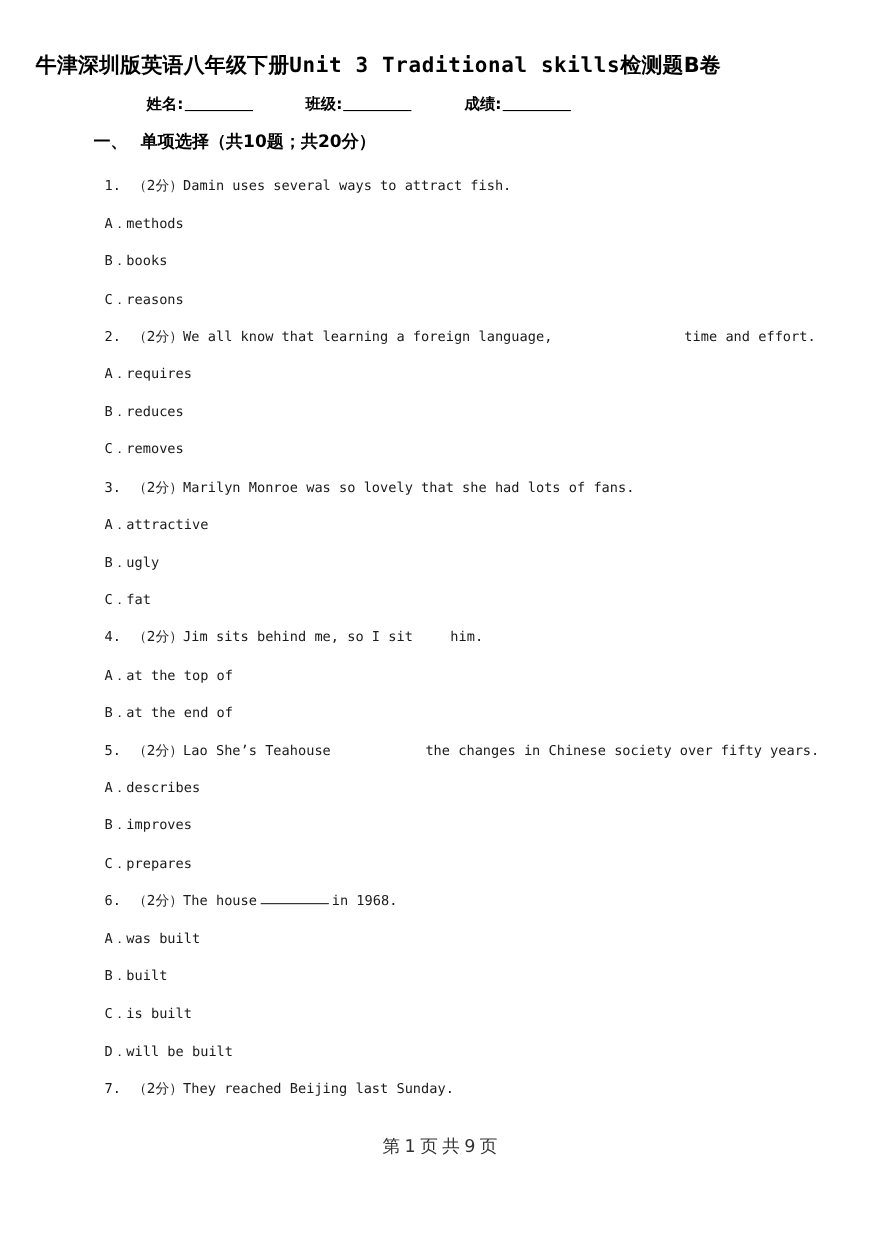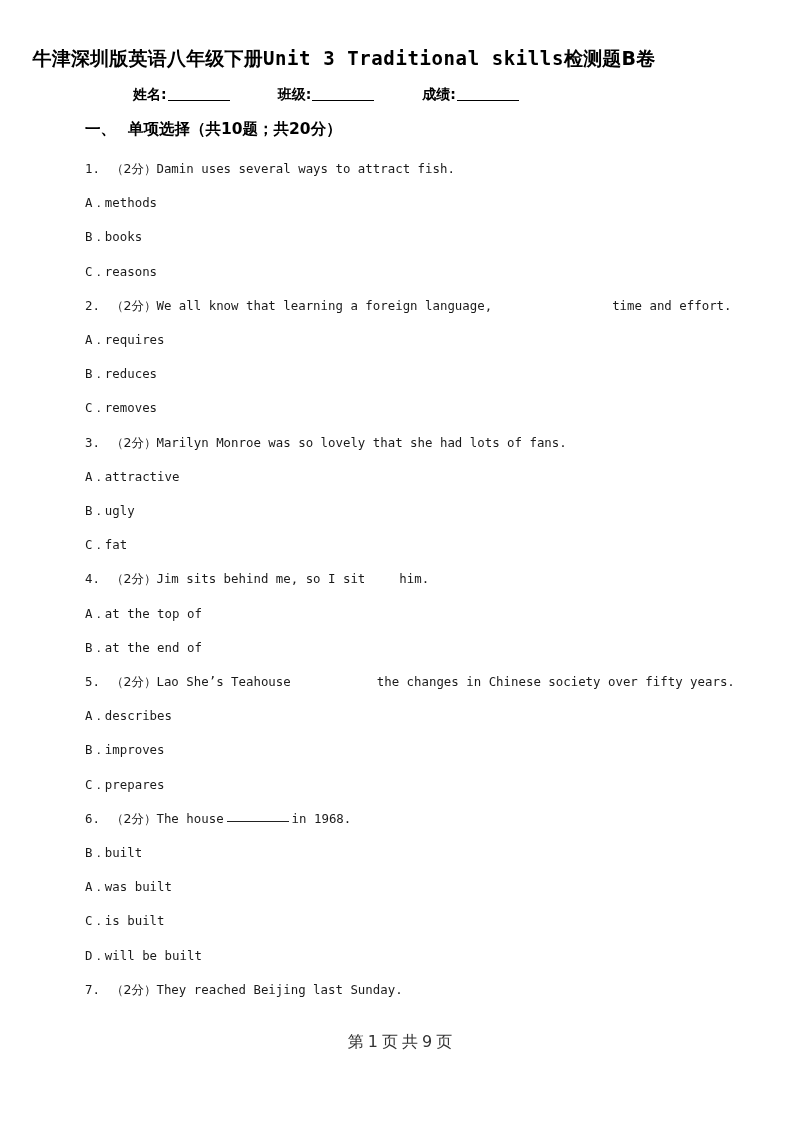--- a/index.html
+++ b/index.html
@@ -81,7 +81,7 @@
   
   .body-block {
     position: absolute;
-    left: 85px;
+    left: 95px;
     top: 152px;
     width: 660px;
   }

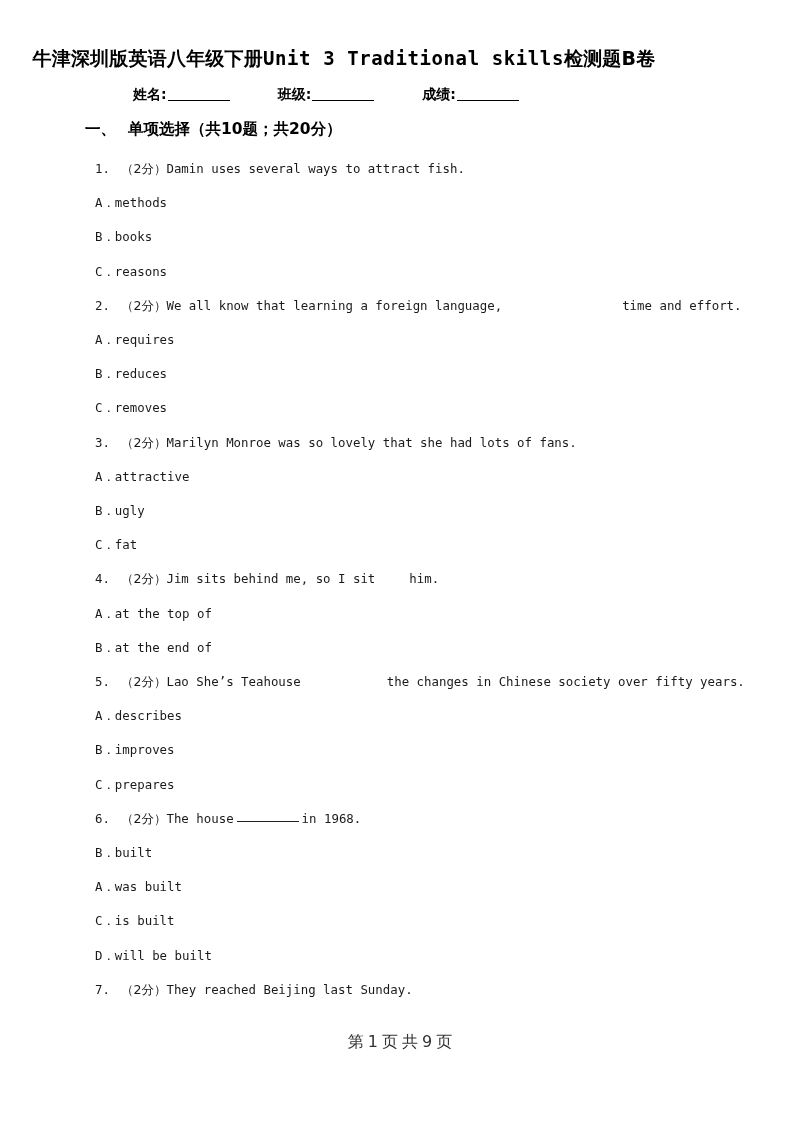--- a/index.html
+++ b/index.html
@@ -170,8 +170,8 @@
     <div class="opt-line"><span class="opt-letter">C．</span><span>prepares</span></div>
 
     <div class="q-line"><span class="q-num">6.</span><span class="q-score">（2分）</span><span>The house</span><span class="ul-blank"></span><span>in 1968.</span></div>
+    <div class="opt-line"><span class="opt-letter">A．</span><span>was built</span></div>
     <div class="opt-line"><span class="opt-letter">B．</span><span>built</span></div>
-    <div class="opt-line"><span class="opt-letter">A．</span><span>was built</span></div>
     <div class="opt-line"><span class="opt-letter">C．</span><span>is built</span></div>
     <div class="opt-line"><span class="opt-letter">D．</span><span>will be built</span></div>
 

